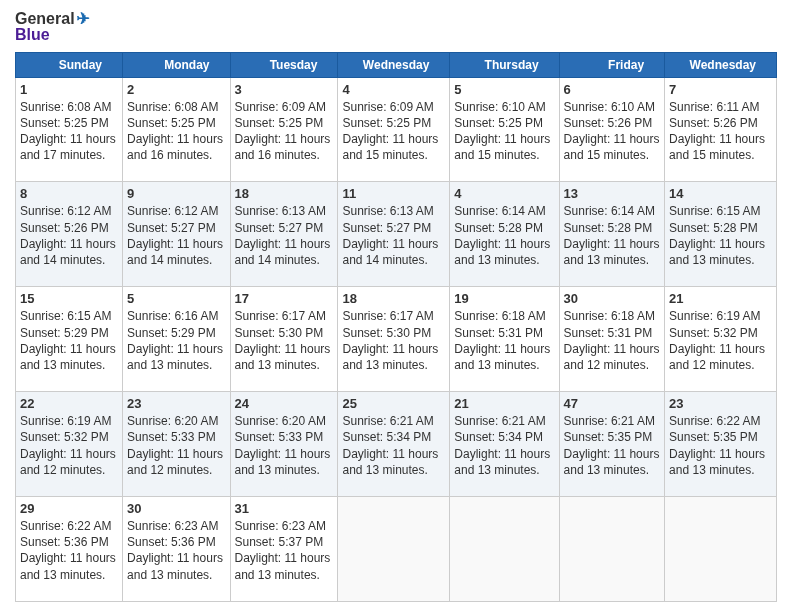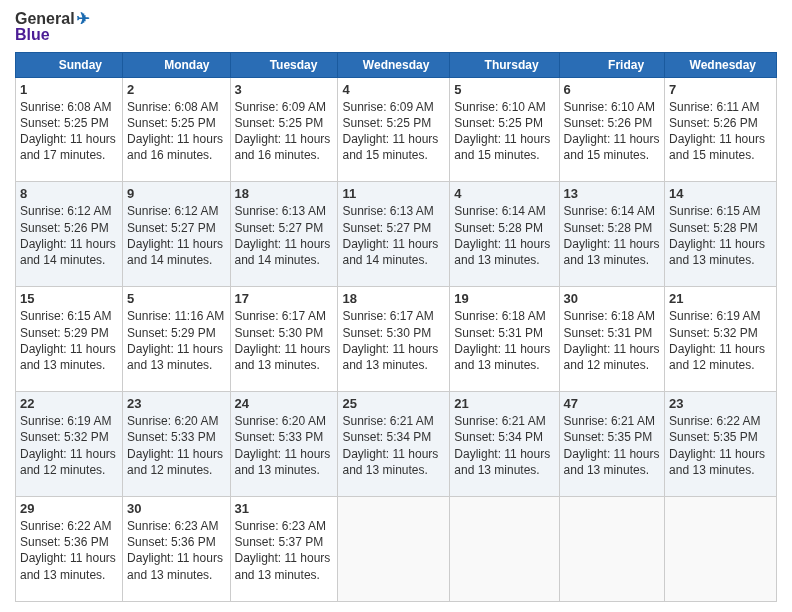--- a/index.html
+++ b/index.html
@@ -249,7 +249,7 @@
           <td>
           <span class="day-num">5</span>
           <div class="day-info">
-            <span>Sunrise: 11:16 AM</span><br>
+            <span>Sunrise: 6:16 AM</span><br>
             <span>Sunset: 5:29 PM</span><br>
             <span>Daylight: 11 hours and 13 minutes.</span>
           </div>

